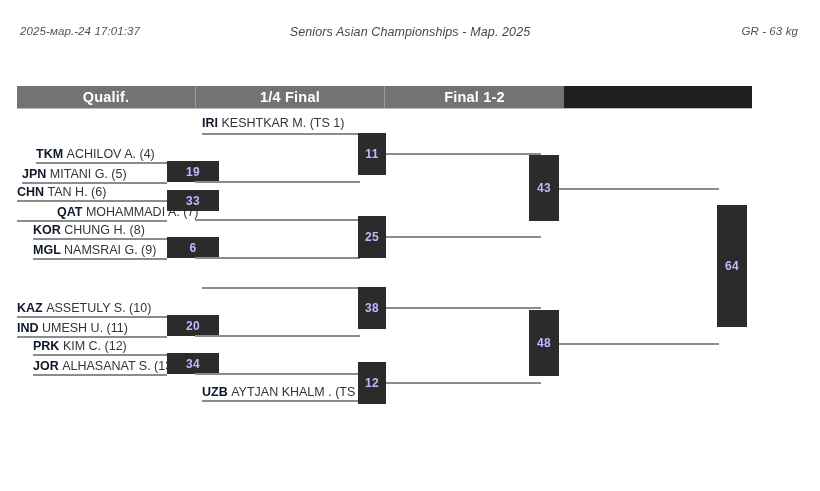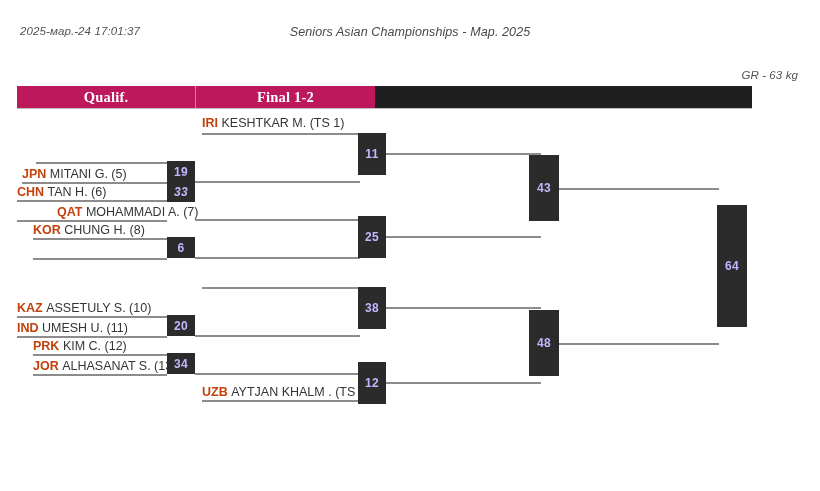--- a/index.html
+++ b/index.html
@@ -33,7 +33,7 @@
   }
   .hdr-left   { left: 20px;  top: 25px; }
   .hdr-center { left: 0; top: 25px; width: 820px; text-align: center; font-size: 12.5px; color: #4a4845; }
-  .hdr-right  { right: 22px; top: 25px; margin-top: 44px; }
+  .hdr-right  { right: 22px; top: 25px; }
 
   
   .round-bar {

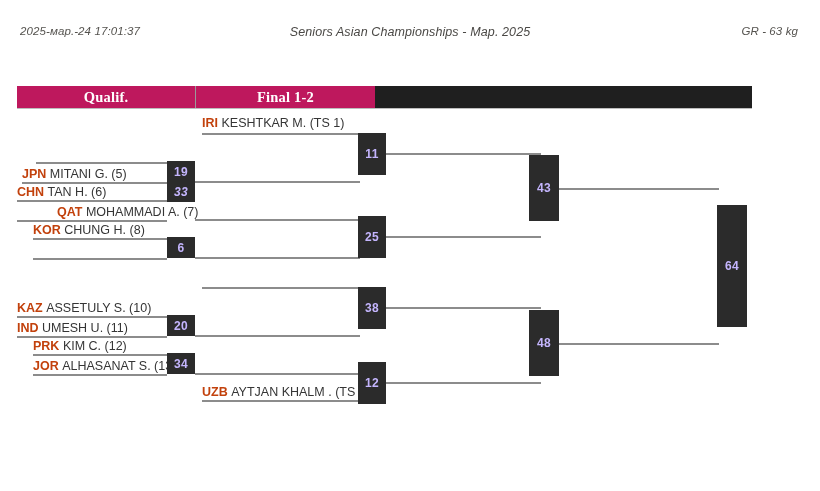--- a/index.html
+++ b/index.html
@@ -51,11 +51,10 @@
     display: flex;
     align-items: center;
     justify-content: center;
-    background: #be185d;
+    background: #737373;
     border-right: 1px solid #9a9a9a;
     box-sizing: border-box;
     letter-spacing: .2px;
-    font-family: Liberation Serif, serif;
   }
   .round-cell:last-child { border-right: none; }
   .rc-qualif { width: 179px; }

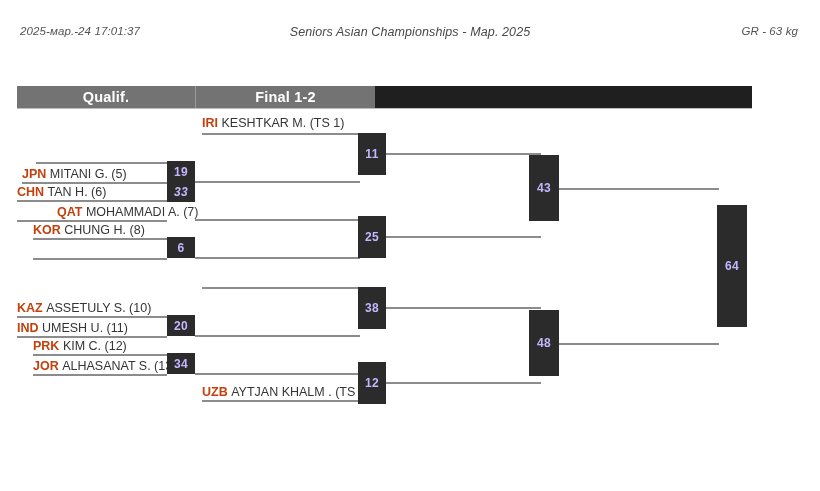--- a/index.html
+++ b/index.html
@@ -117,6 +117,7 @@
 
 <div class="round-bar">
   <div class="round-cell rc-qualif">Qualif.</div>
+  <div class="round-cell rc-quarter">1/4 Final</div>
   <div class="round-cell rc-final">Final 1-2</div>
 </div>
 

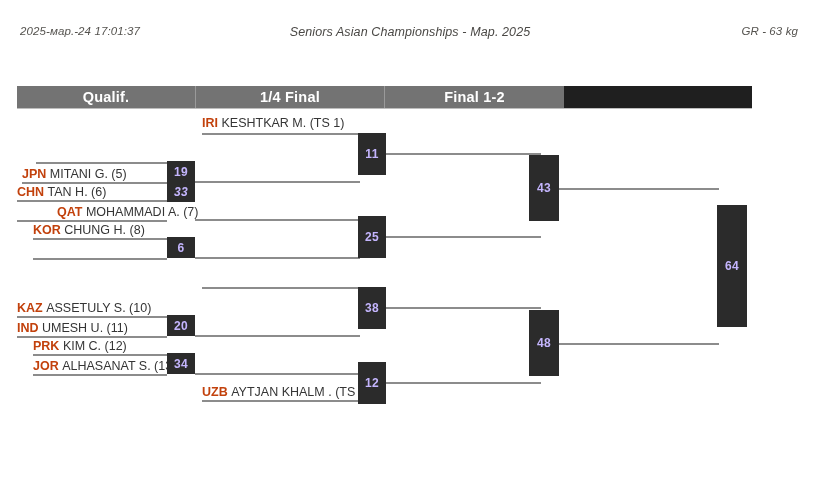--- a/index.html
+++ b/index.html
@@ -79,7 +79,7 @@
   }
   .athlete .noc {
     font-weight: bold;
-    color: #c2410c;
+    color: #0f172a;
   }
 
   

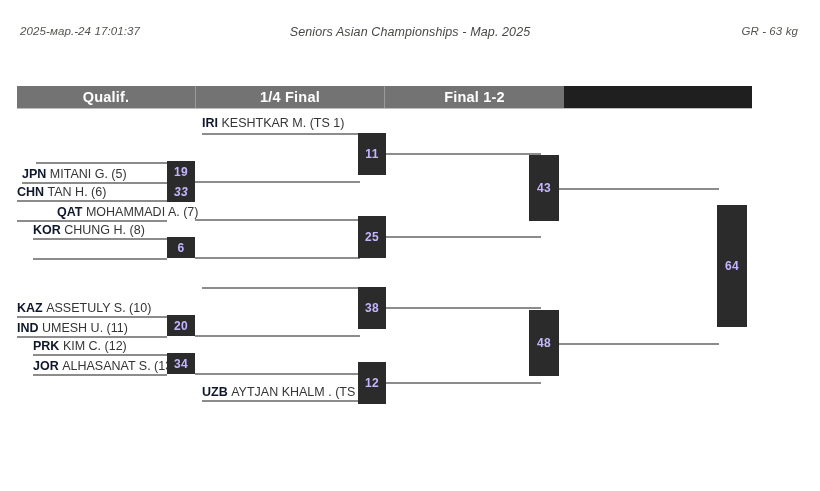--- a/index.html
+++ b/index.html
@@ -129,6 +129,10 @@
   </div>
   <div class="rule" style="left:202px; top:133px; width:158px;"></div>
 
+  <div class="athlete" style="left:36px; top:147px;">
+    <span class="noc">TKM </span>
+    <span>ACHILOV A. (4)</span>
+  </div>
   <div class="rule" style="left:36px; top:162px; width:131px;"></div>
   <div class="athlete" style="left:22px; top:167px;">
     <span class="noc">JPN </span>

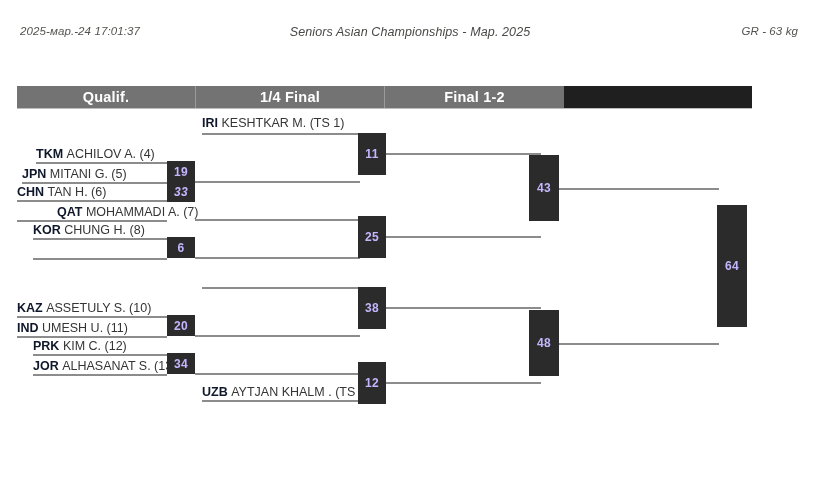--- a/index.html
+++ b/index.html
@@ -101,7 +101,7 @@
     justify-content: center;
     letter-spacing: .3px;
   }
-  .score-q  { width: 28px; height: 21px; }
+  .score-q  { width: 52px; height: 21px; }
   .score-qf { width: 28px; height: 42px; }
   .score-sf { width: 30px; height: 66px; }
   .score-f  { width: 30px; height: 122px; }

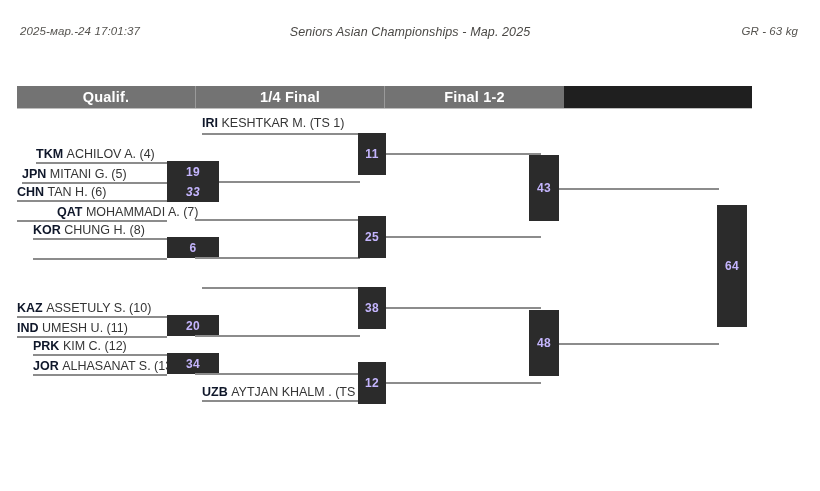--- a/index.html
+++ b/index.html
@@ -156,7 +156,7 @@
     <span>MOHAMMADI A. (7)</span>
   </div>
   <div class="rule" style="left:17px; top:220px; width:150px;"></div>
-  <div class="score score-q" style="left:167px; top:181px;font-style:italic;">33</div>
+  <div class="score score-q" style="left:167px; top:190px;">33</div>
   <div class="rule" style="left:195px; top:219px; width:165px;"></div>
 
   <div class="athlete" style="left:33px; top:223px;">

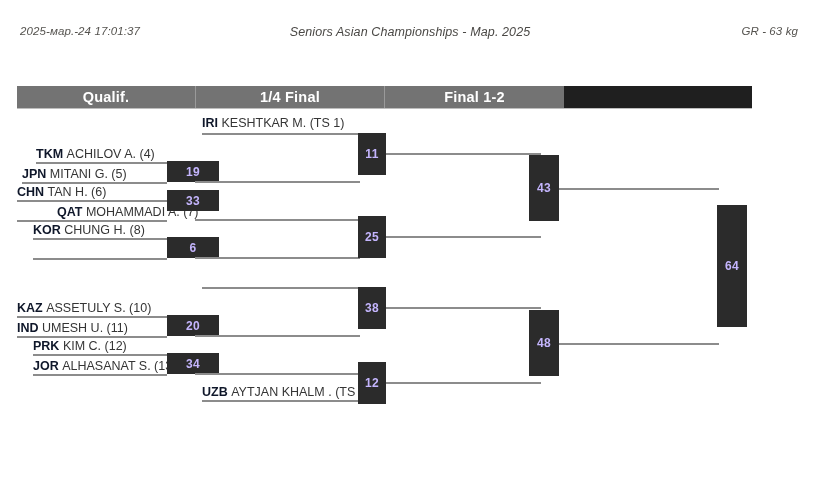--- a/index.html
+++ b/index.html
@@ -164,6 +164,10 @@
     <span>CHUNG H. (8)</span>
   </div>
   <div class="rule" style="left:33px; top:238px; width:134px;"></div>
+  <div class="athlete" style="left:33px; top:243px;">
+    <span class="noc">MGL </span>
+    <span>NAMSRAI G. (9)</span>
+  </div>
   <div class="rule" style="left:33px; top:258px; width:134px;"></div>
   <div class="score score-q" style="left:167px; top:237px;">6</div>
   <div class="rule" style="left:195px; top:257px; width:165px;"></div>

